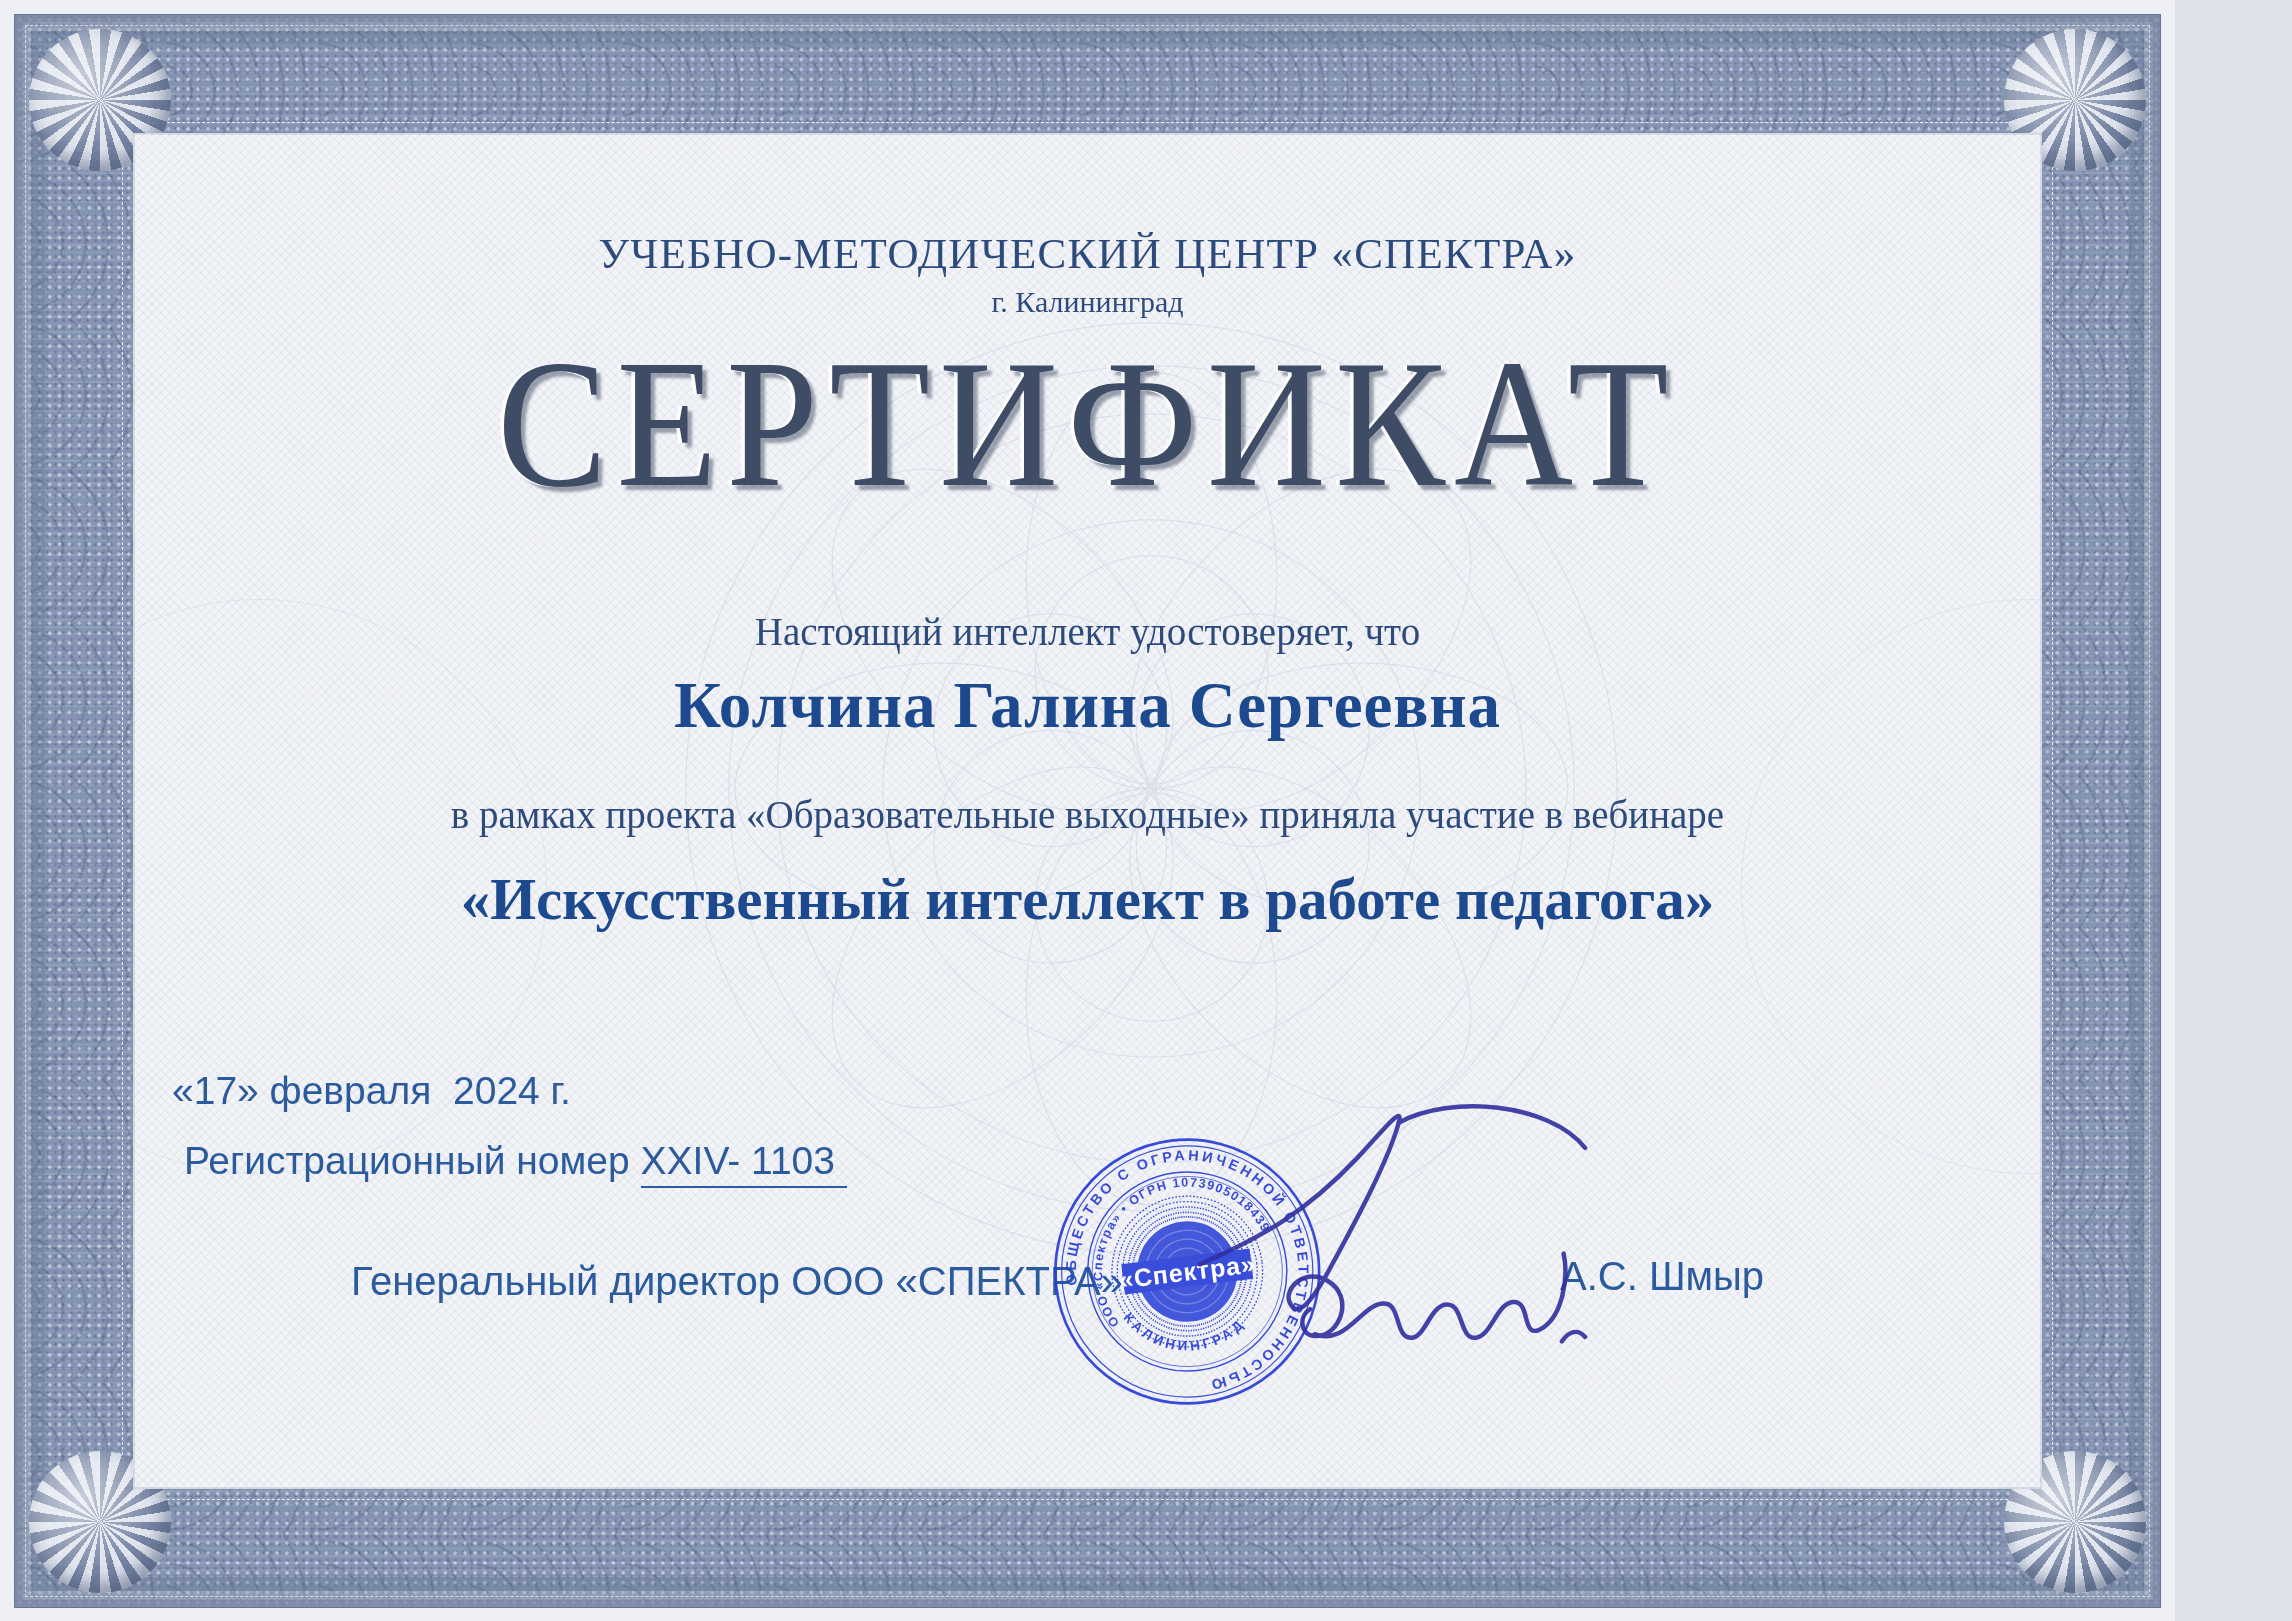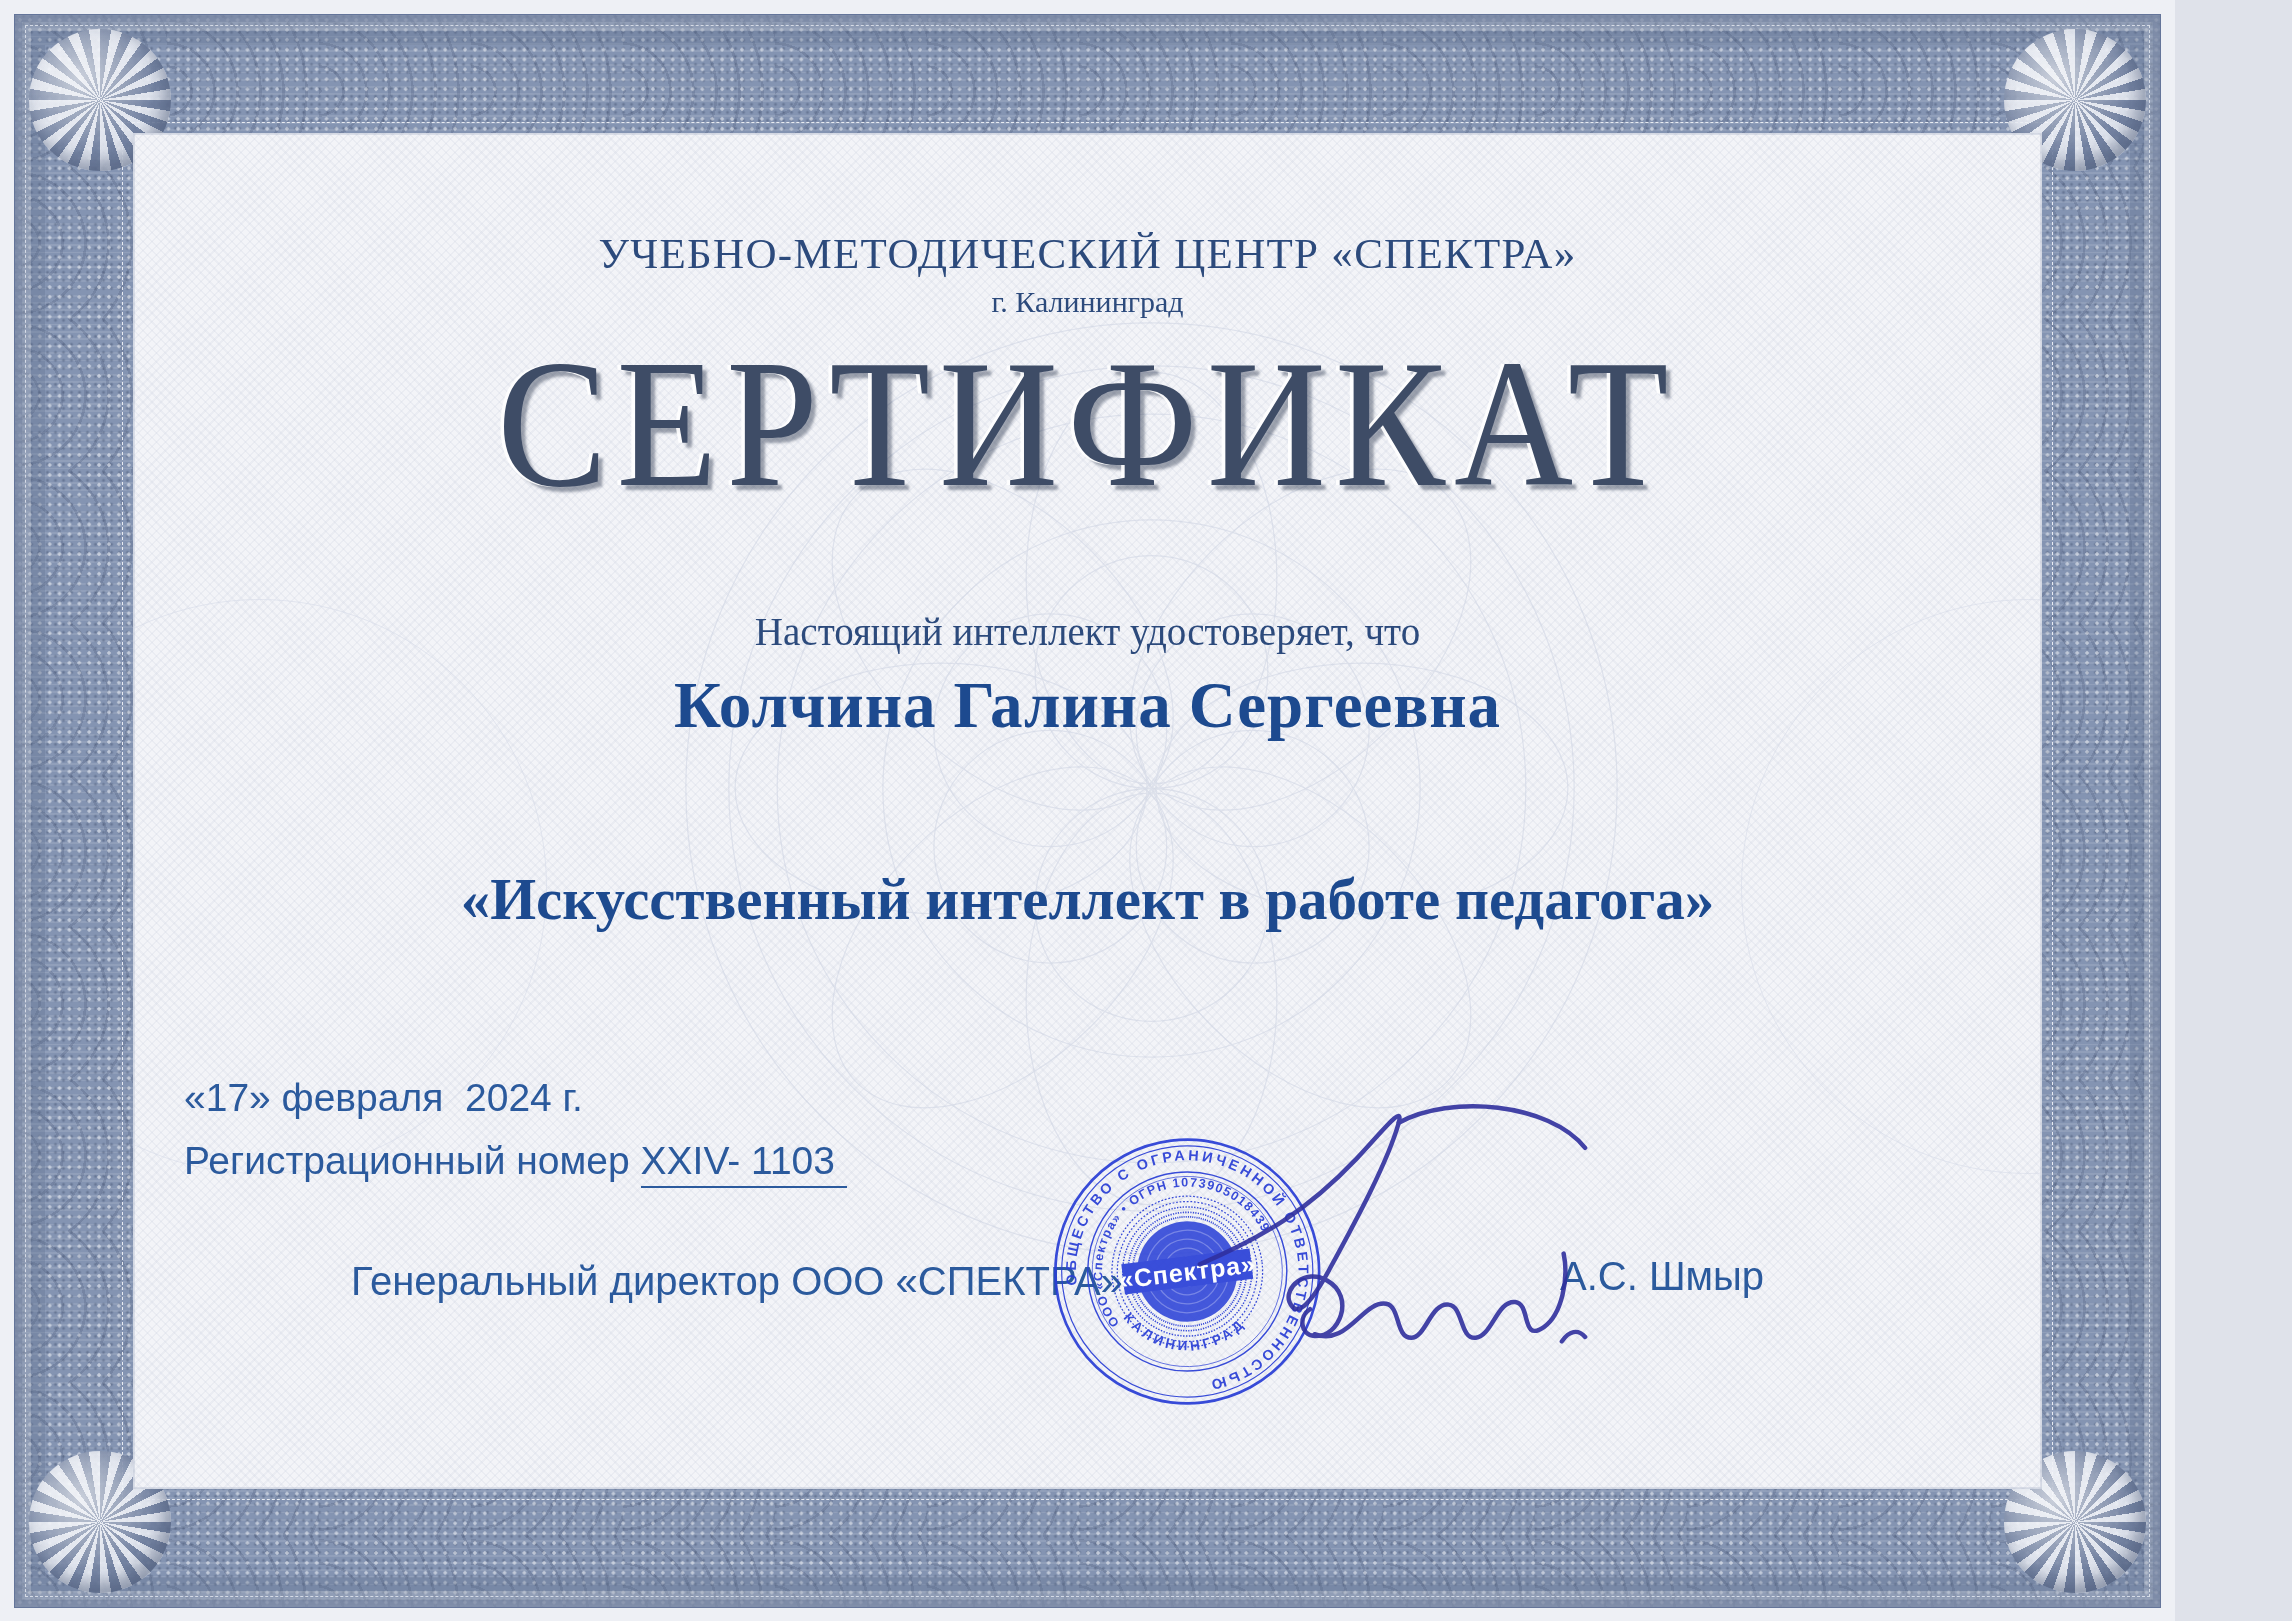--- a/index.html
+++ b/index.html
@@ -123,6 +123,7 @@
 
   <div class="center-line statement">Настоящий интеллект удостоверяет, что</div>
   <div class="center-line recipient">Колчина Галина Сергеевна</div>
+  <div class="center-line project">в рамках проекта «Образовательные выходные» приняла участие в вебинаре</div>
   <div class="center-line webinar">«Искусственный интеллект в работе педагога»</div>
 
   <div class="date-line sans">«17» февраля  2024 г.</div>

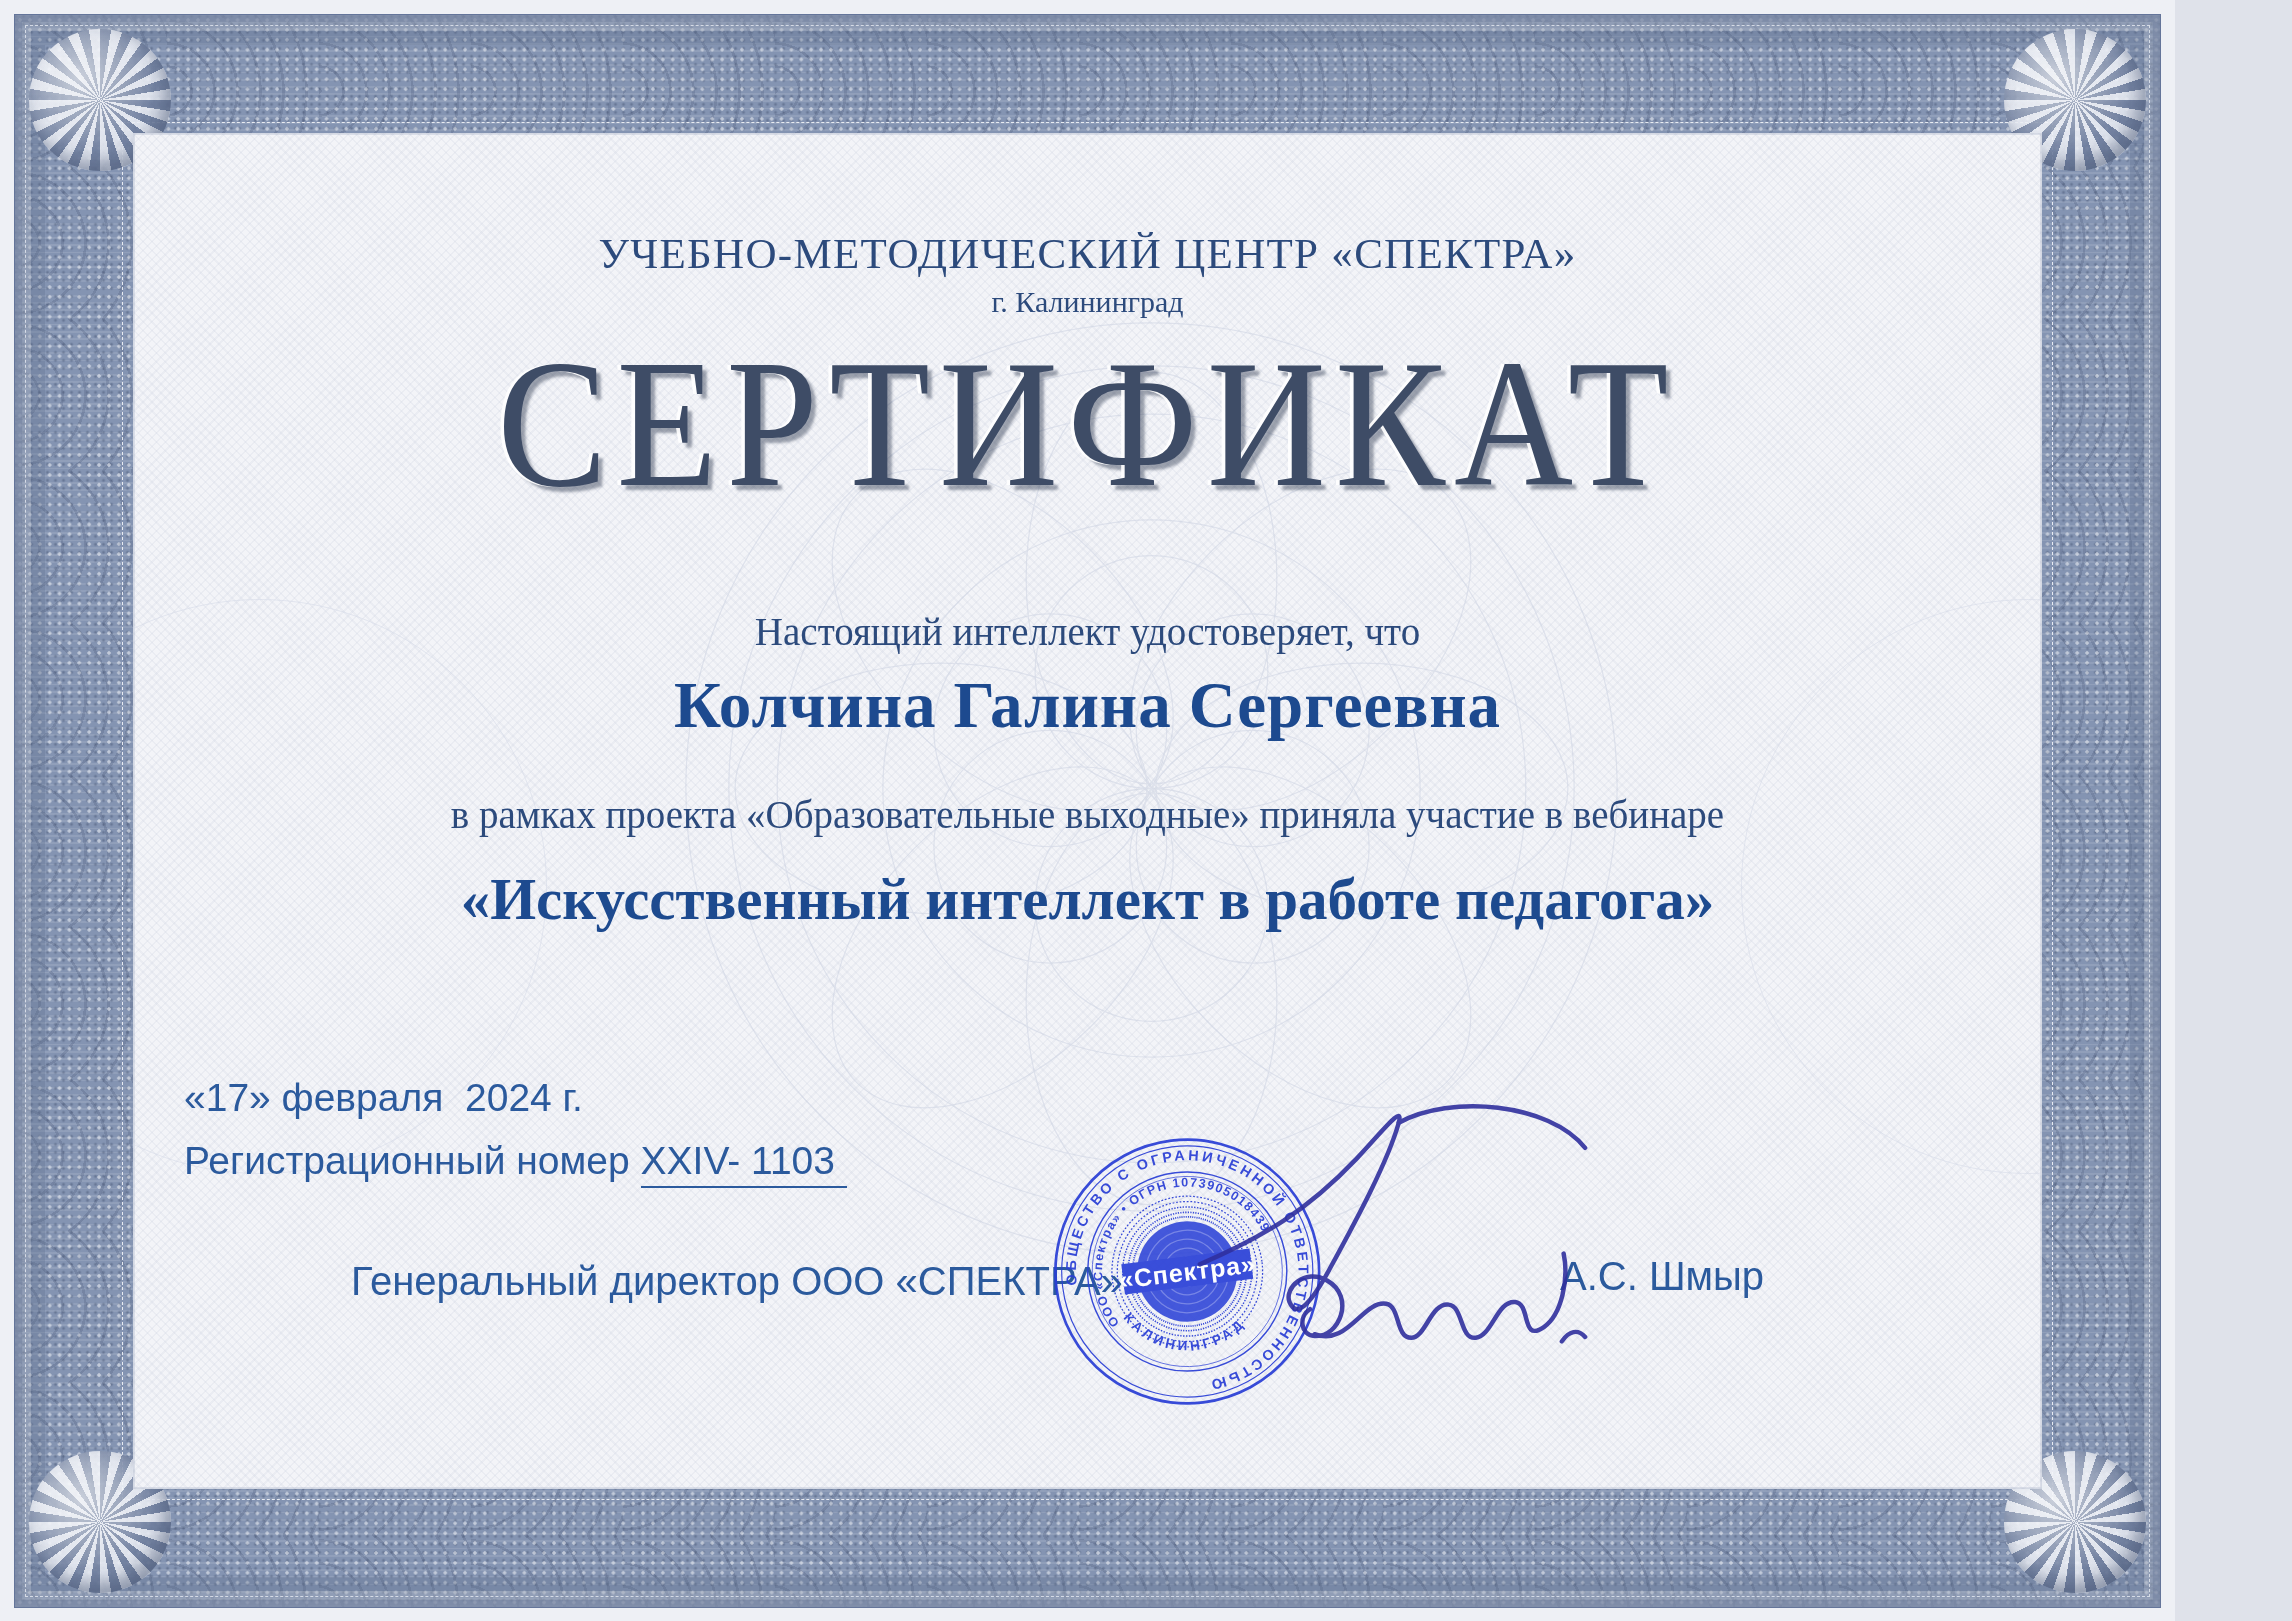--- a/index.html
+++ b/index.html
@@ -68,7 +68,7 @@
   .project{top:792px;font-size:39px;color:#2c4a7c;}
   .webinar{top:865px;font-size:59px;font-weight:bold;color:#1d4a8f;}
   .sans{font-family:"Liberation Sans", sans-serif;color:#2b5a9d;}
-  .date-line{position:absolute;left:184px;top:1069px;font-size:39px;white-space:pre-wrap;margin-top:7px;}
+  .date-line{position:absolute;left:172px;top:1069px;font-size:39px;white-space:pre-wrap;}
   .reg-line{position:absolute;left:184px;top:1139px;font-size:39px;white-space:pre-wrap;}
   .reg-num{border-bottom:2.7px solid #2b5a9d;padding:0 12.5px 3.6px 0;white-space:pre-wrap;margin-top:24px;}
   .director{position:absolute;left:351px;top:1259px;font-size:40px;}

